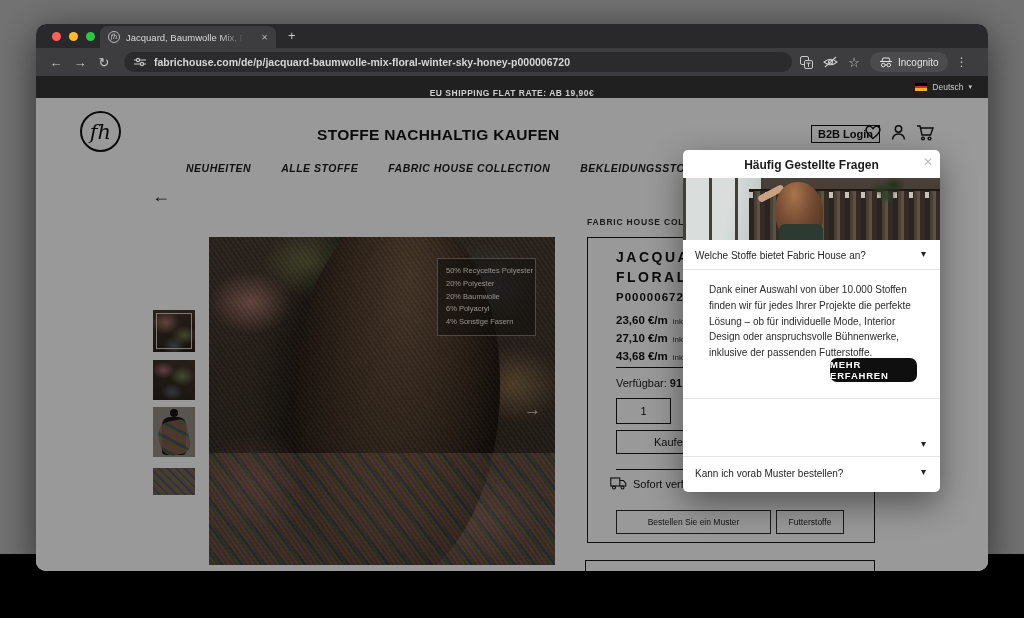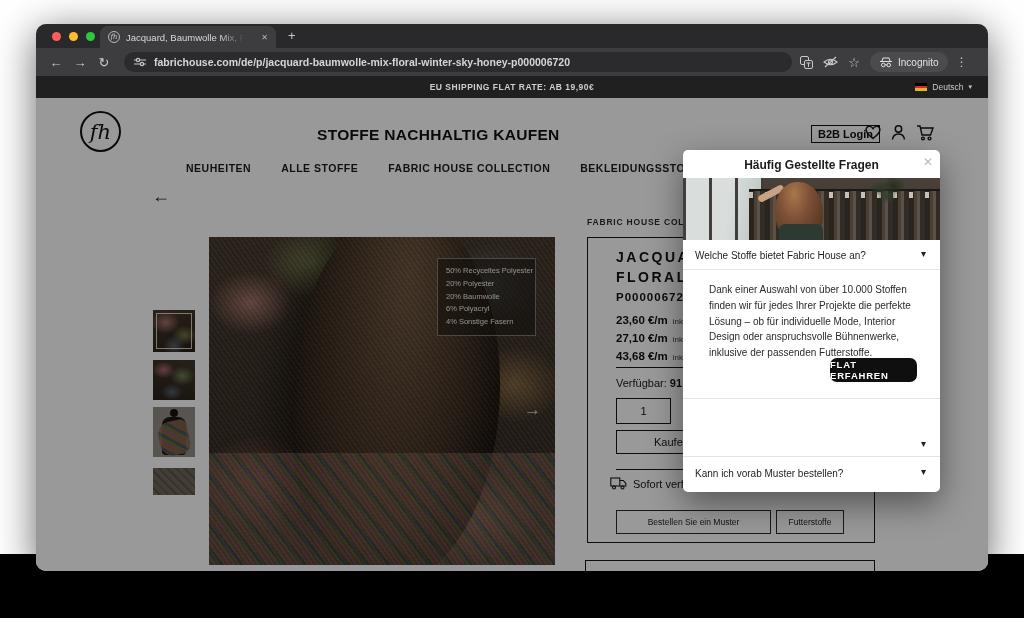--- a/index.html
+++ b/index.html
@@ -6,7 +6,7 @@
   html,body { width:1024px; height:618px; background:#000; overflow:hidden;
               font-family:"Liberation Sans", sans-serif; }
 
-  .stage { position:relative; width:1024px; height:554px; background:#ffffff; }
+  .stage { position:relative; width:1024px; height:554px; background:#737373; }
 
   
   .window { position:absolute; left:36px; top:24px; width:952px; height:547px;

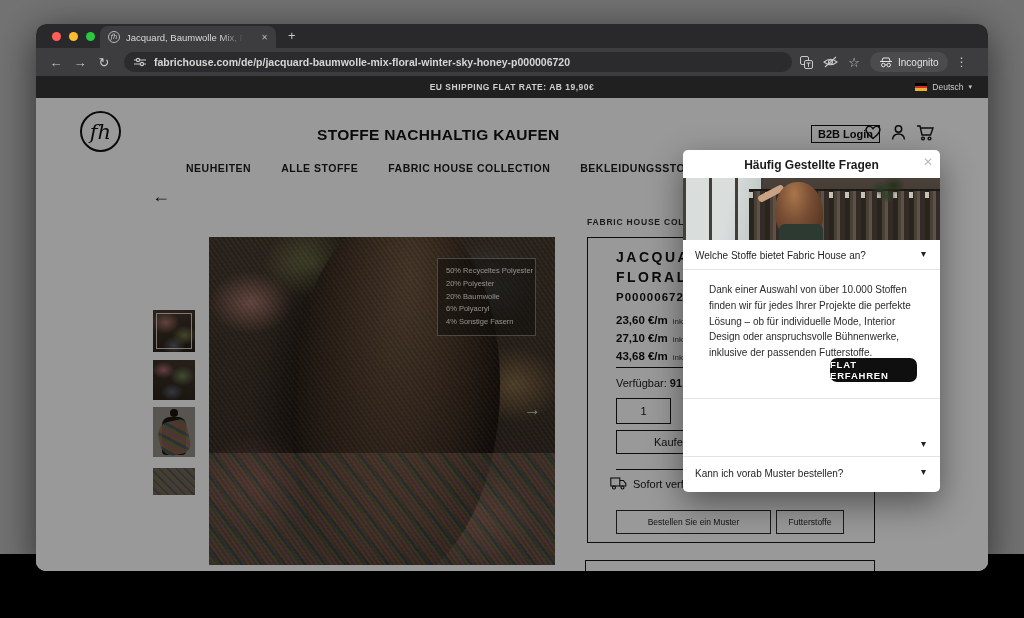--- a/index.html
+++ b/index.html
@@ -46,7 +46,7 @@
   
   .page { position:relative; height:495px; }
   .site-banner { position:relative; height:22px; background:#202020; z-index:6;
-                 display:flex; align-items:center; justify-content:center; }
+                 display:flex; align-items:flex-end; justify-content:center; }
   .banner-text { color:#cfcfcf; font-size:8.5px; font-weight:bold; letter-spacing:.5px; }
   .lang { position:absolute; right:16px; top:0; height:22px; display:flex;
           align-items:center; gap:5px; color:#c9c9c9; font-size:8.5px; }

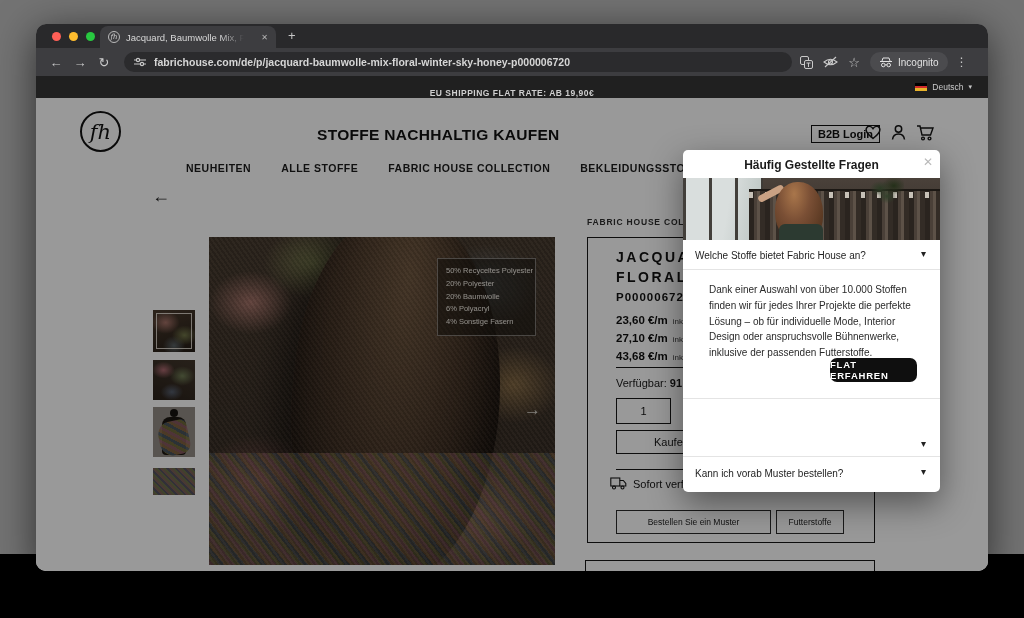--- a/index.html
+++ b/index.html
@@ -81,7 +81,7 @@
   
   .mainnav { position:absolute; left:150px; top:64px; display:flex; gap:30px; }
   .mainnav span { font-size:10.5px; font-weight:bold; letter-spacing:.5px; color:#1c1c1c;
-                  white-space:nowrap; }
+                  white-space:nowrap;font-style:italic; }
 
   .back-arrow { position:absolute; left:116px; top:88px; font-size:18px; color:#1f1f1f; }
 

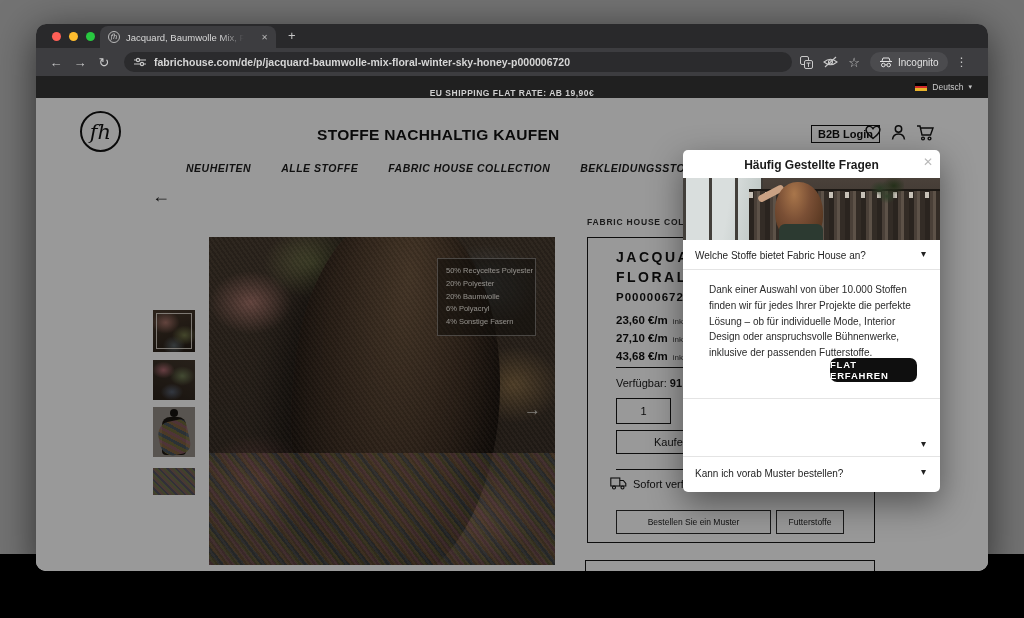--- a/index.html
+++ b/index.html
@@ -401,7 +401,7 @@
           <div class="faq-div" style="top:119px"></div>
 
           <div class="faq-answer">Dank einer Auswahl von über 10.000 Stoffen finden wir für jedes Ihrer Projekte die perfekte Lösung – ob für individuelle Mode, Interior Design oder anspruchsvolle Bühnenwerke, inklusive der passenden Futterstoffe.</div>
-          <div class="faq-cta">FLAT ERFAHREN</div>
+          <div class="faq-cta">MEHR ERFAHREN</div>
           <div class="faq-div" style="top:248px"></div>
 
           <div class="faq-caret" style="top:288px">▾</div>

